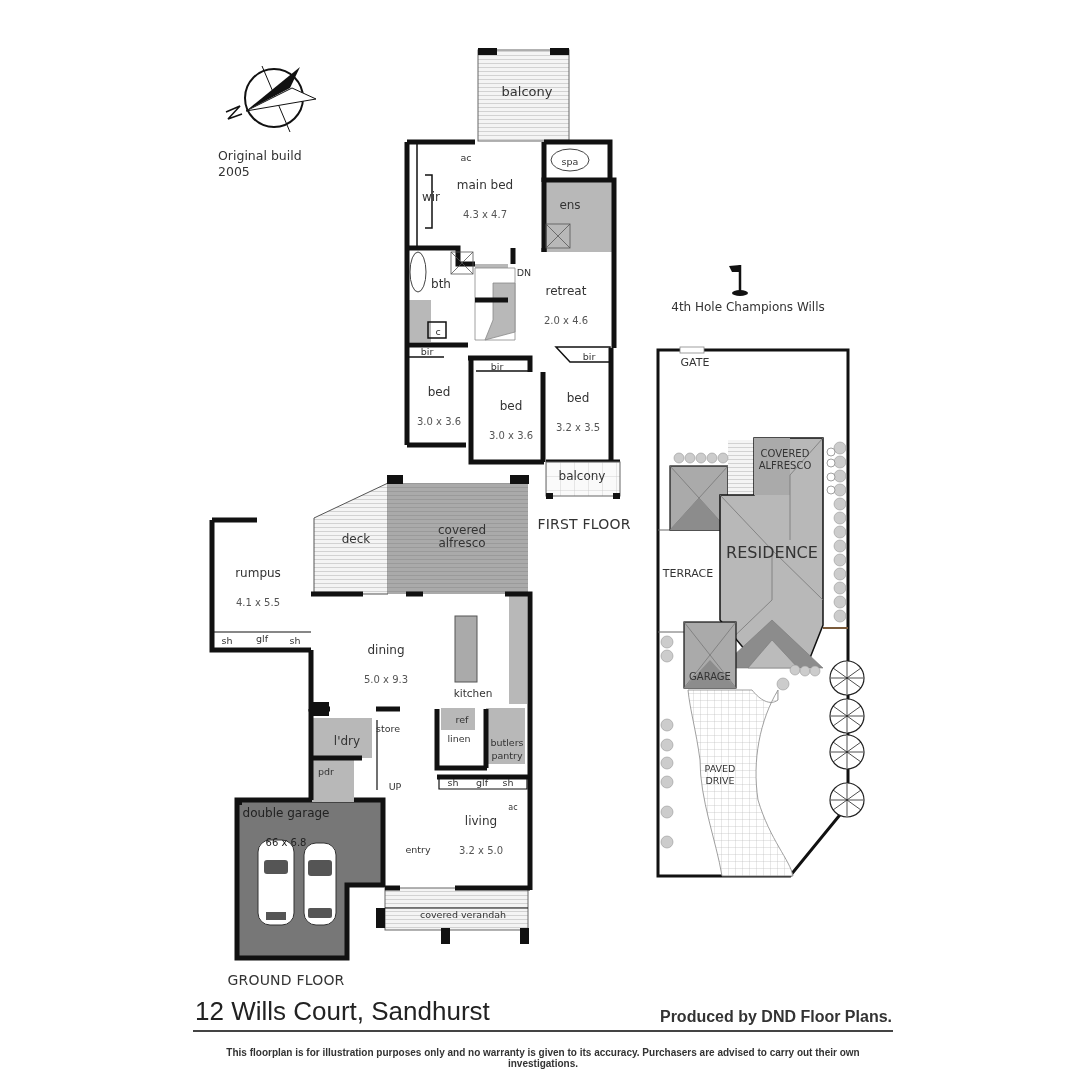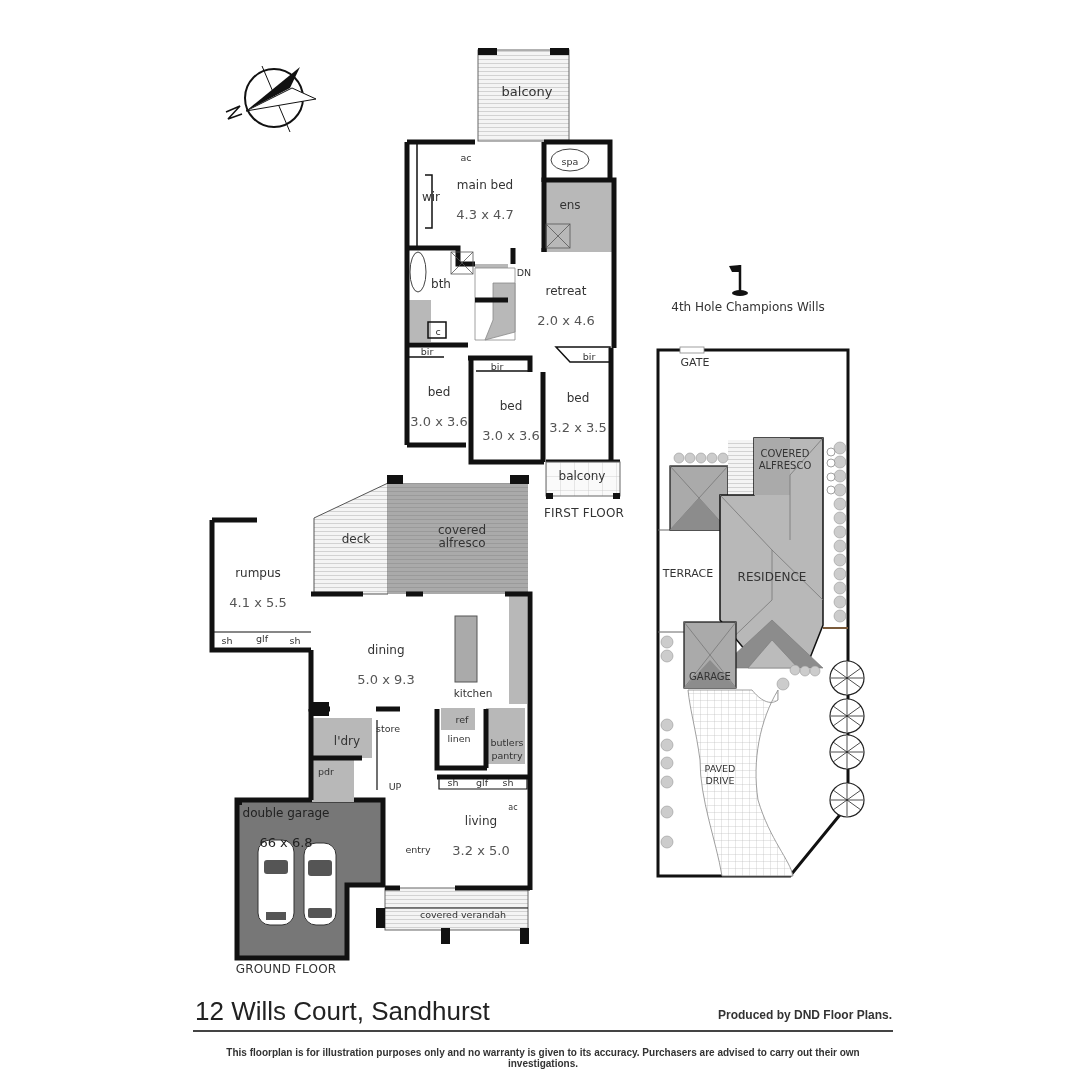--- a/index.html
+++ b/index.html
@@ -259,6 +259,8 @@
 </svg>
 
 <div class="abs info">
+  <p>Original build
+2005</p>
 </div>
 
 <div>

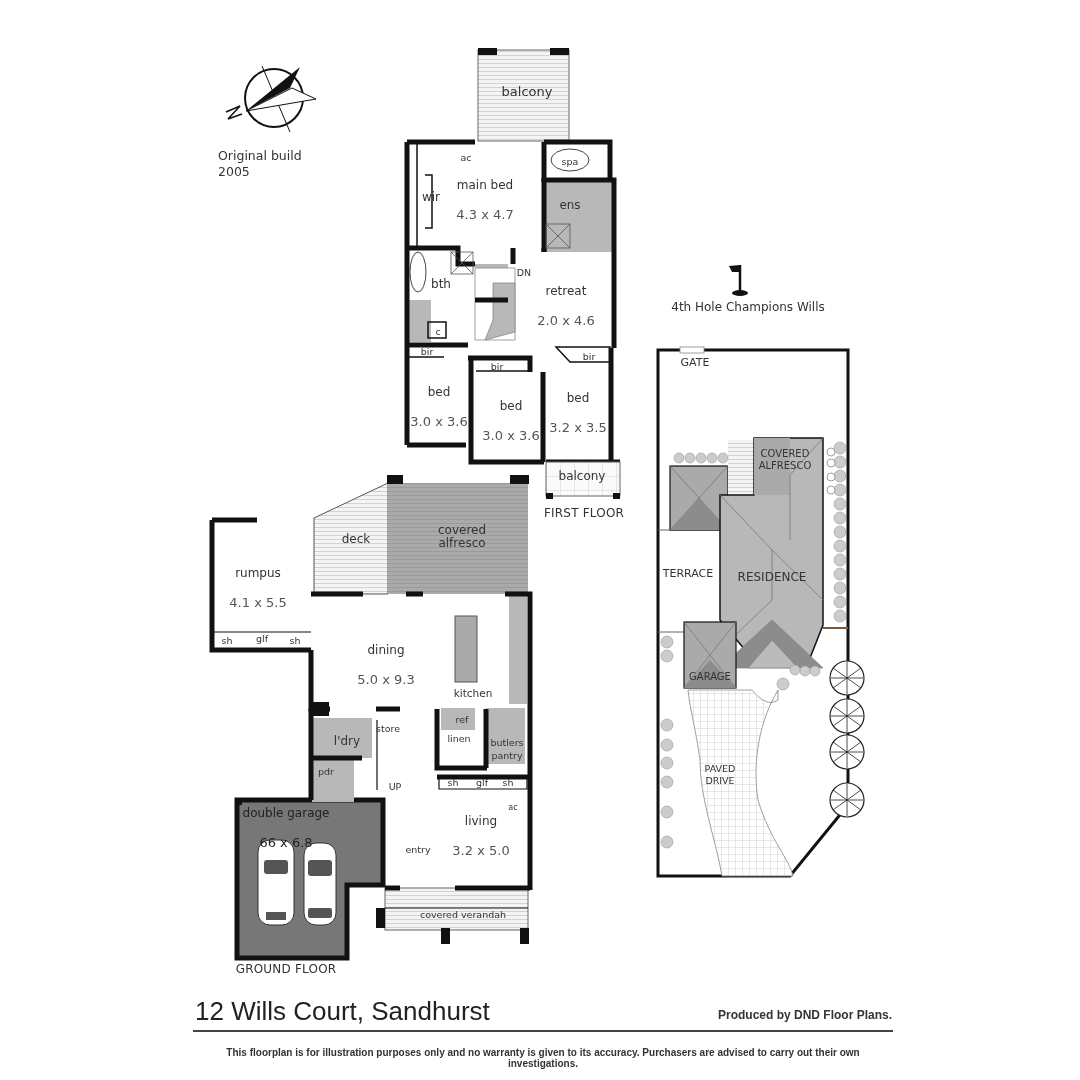--- a/index.html
+++ b/index.html
@@ -8,7 +8,7 @@
   .info { left:218px; top:148px; width:170px; font-size:12.5px; line-height:16px; color:#333; }
   .info p { margin:0 0 14px 0; white-space:pre-line; }
   .lbl { position:absolute; font-size:12px; color:#333; white-space:nowrap; transform:translate(-50%,-50%); text-align:center; line-height:13px; }
-  .dim { display:block; font-size:13px; color:#555;margin-top:16px; }
+  .dim { display:block; font-size:10px; color:#555;margin-top:16px; }
   .sm { font-size:9.5px; }
   .cap { font-size:12px; letter-spacing:0.2px; }
   .site { font-size:11px; color:#333; }

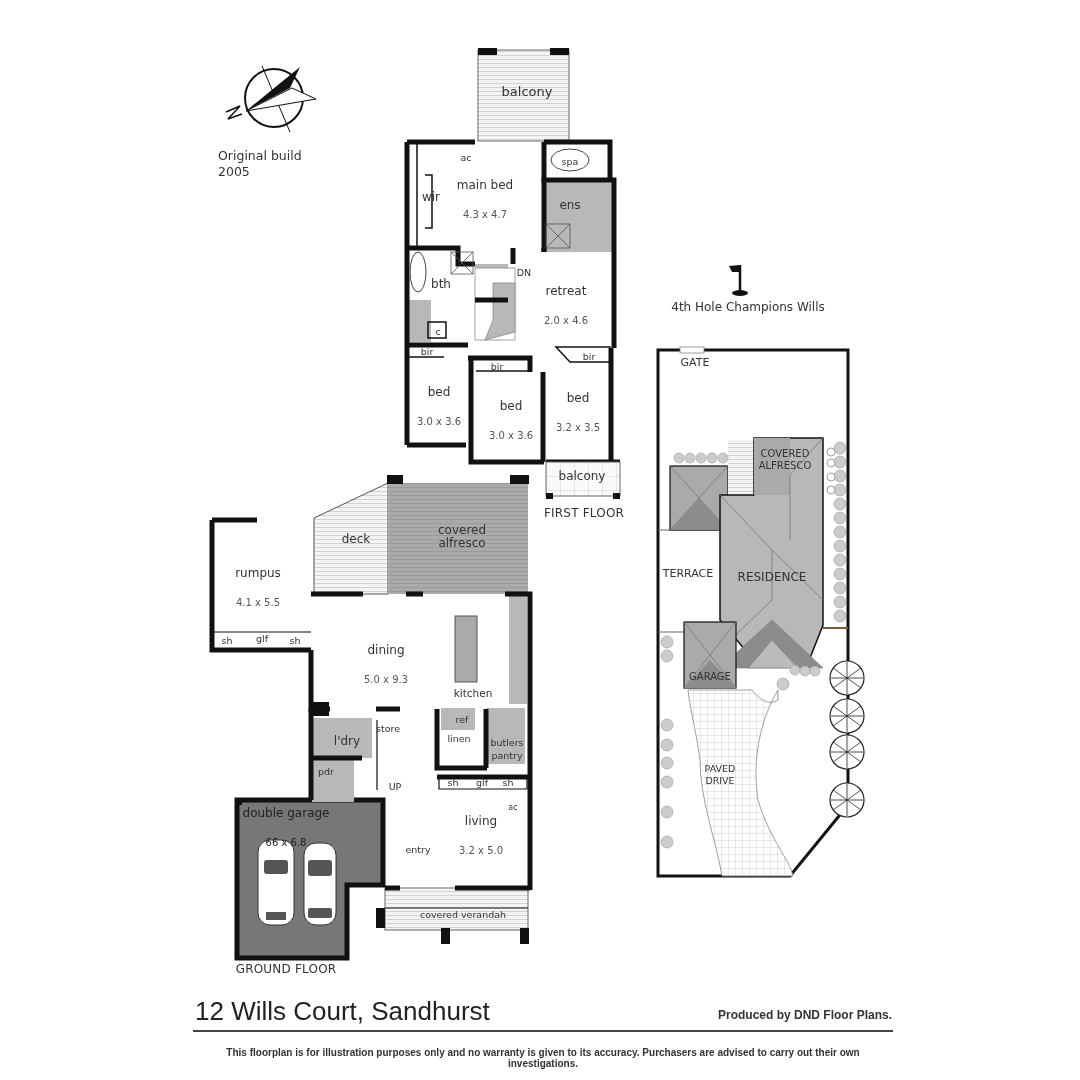--- a/index.html
+++ b/index.html
@@ -10,7 +10,7 @@
   .lbl { position:absolute; font-size:12px; color:#333; white-space:nowrap; transform:translate(-50%,-50%); text-align:center; line-height:13px; }
   .dim { display:block; font-size:10px; color:#555;margin-top:16px; }
   .sm { font-size:9.5px; }
-  .cap { font-size:12px; letter-spacing:0.2px; }
+  .cap { font-size:14px; letter-spacing:0.2px;margin-top:11px; }
   .site { font-size:11px; color:#333; }
   #title { left:195px; top:996px; font-size:26px; font-family:"Liberation Sans", sans-serif; font-weight:300; color:#222; }
   #producer { right:188px; top:1008px; font-size:12px; font-family:"Liberation Sans", sans-serif; font-weight:bold; color:#333; }

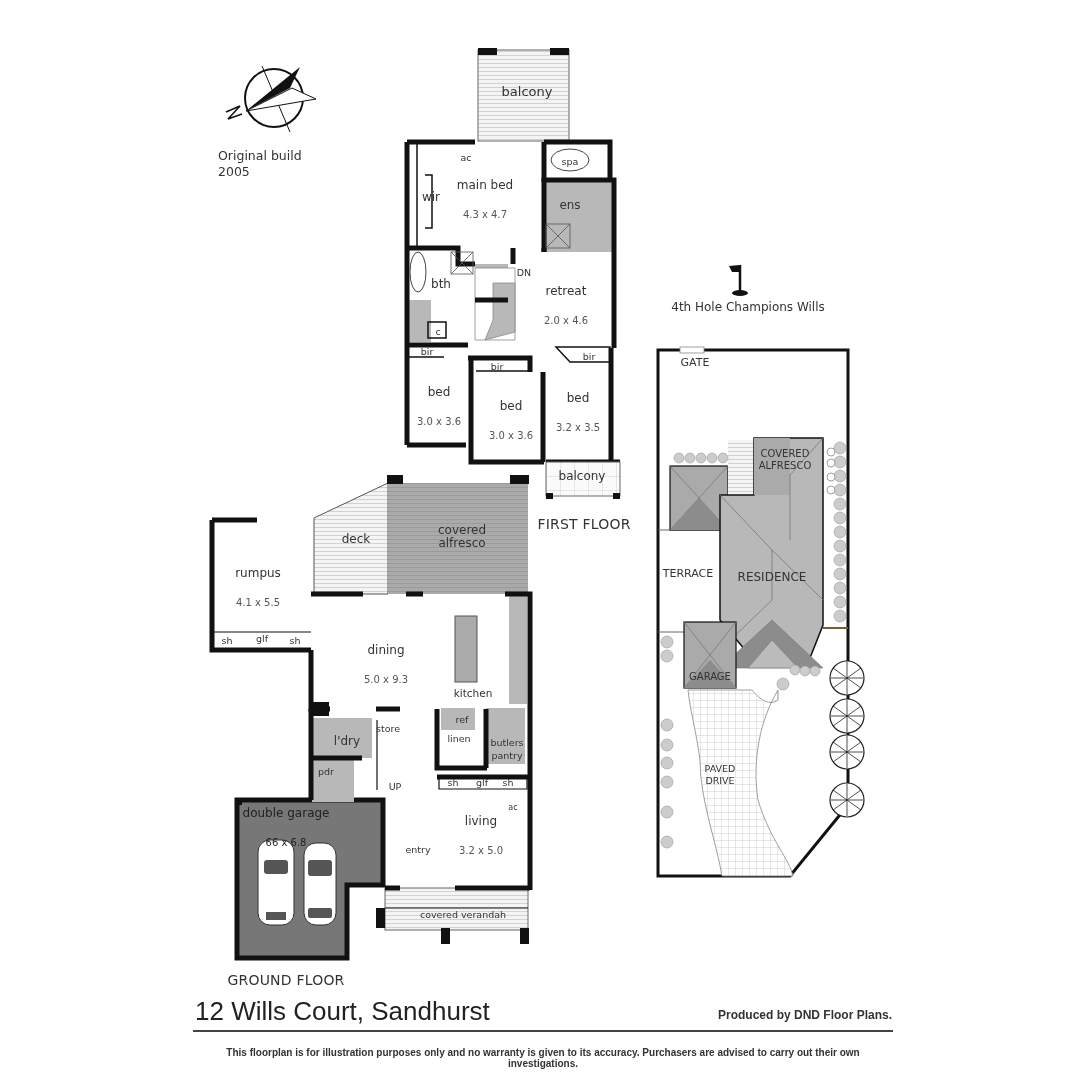--- a/index.html
+++ b/index.html
@@ -346,7 +346,7 @@
   <span class="lbl site" style="left:785px;top:460px;white-space:pre-line;font-size:10px;line-height:12px">COVERED
 ALFRESCO</span>
   <span class="lbl site" style="left:688px;top:573px;font-size:11px">TERRACE</span>
-  <span class="lbl site" style="left:772px;top:577px;font-size:12px">RESIDENCE</span>
+  <span class="lbl site" style="left:772px;top:552px;font-size:16px">RESIDENCE</span>
   <span class="lbl site" style="left:710px;top:676px;font-size:10px">GARAGE</span>
   <span class="lbl site" style="left:720px;top:775px;white-space:pre-line;font-size:9.5px;line-height:12px">PAVED
 DRIVE</span>

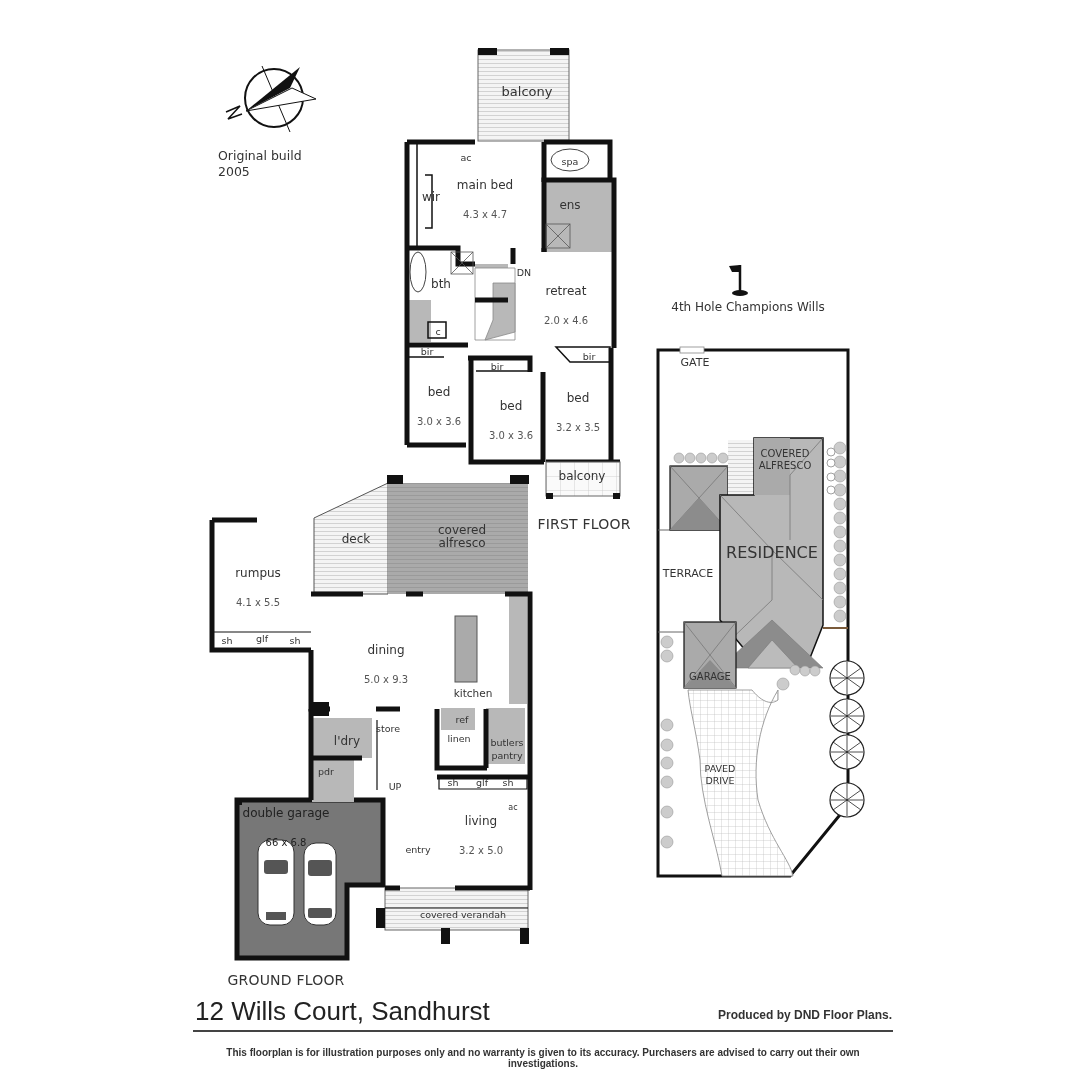--- a/index.html
+++ b/index.html
@@ -13,7 +13,7 @@
   .cap { font-size:14px; letter-spacing:0.2px;margin-top:11px; }
   .site { font-size:11px; color:#333; }
   #title { left:195px; top:996px; font-size:26px; font-family:"Liberation Sans", sans-serif; font-weight:300; color:#222; }
-  #producer { right:188px; top:1008px; font-size:12px; font-family:"Liberation Sans", sans-serif; font-weight:bold; color:#333; }
+  #producer { right:188px; top:1008px; font-size:16px; font-family:"Liberation Sans", sans-serif; font-weight:bold; color:#333; }
   #rule { left:193px; top:1030px; width:700px; height:2px; background:#444; }
   #disclaimer { left:193px; top:1047px; width:700px; text-align:center; font-size:10px; font-family:"Liberation Sans", sans-serif; font-weight:bold; color:#333; }
   svg { position:absolute; left:0; top:0; }

